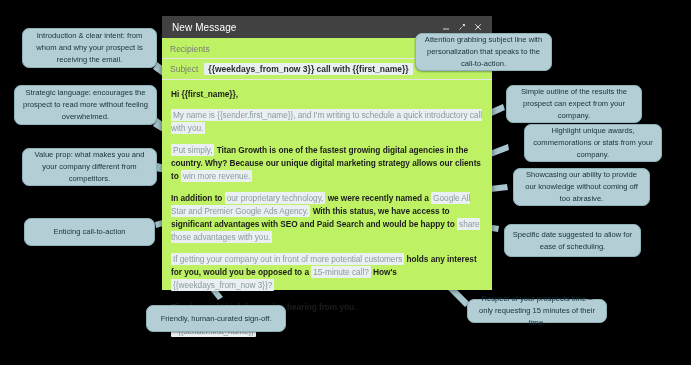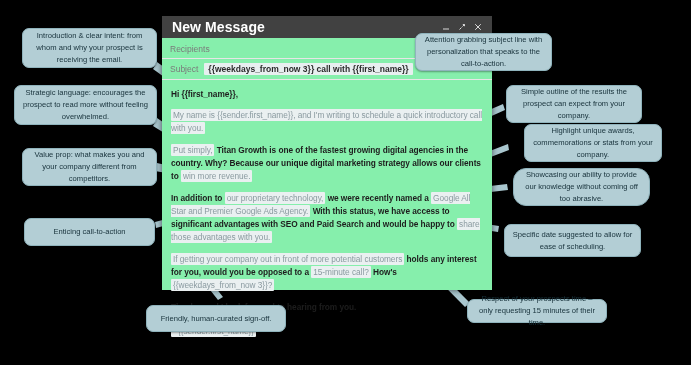--- a/index.html
+++ b/index.html
@@ -24,7 +24,7 @@
     padding: 0 6px 0 10px;
   }
   #title-text {
-    color: #ffffff; font-size: 14px; font-weight: bold;
+    color: #ffffff; font-size: 10px; font-weight: normal;
     letter-spacing: .1px; flex: 1;
   }
   .win-btn {

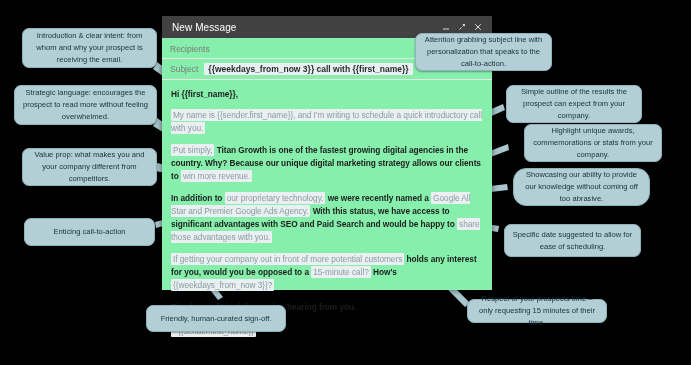--- a/index.html
+++ b/index.html
@@ -34,7 +34,7 @@
   }
   .win-btn svg { display: block; margin: 0 auto; }
 
-  #compose-body { background: #86efac; height: 252px; position: relative; }
+  #compose-body { background: #bef264; height: 252px; position: relative; }
 
   .field-row {
     display: flex; align-items: center;

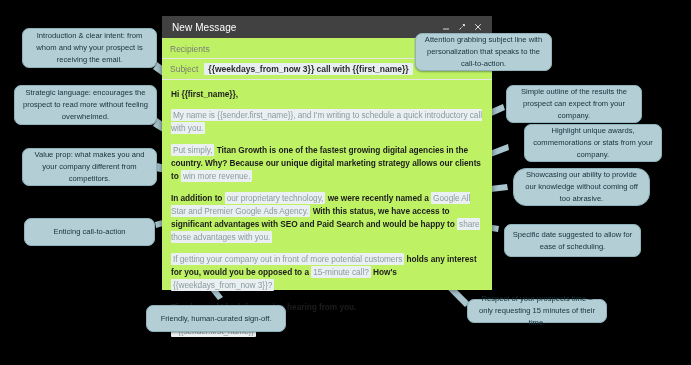--- a/index.html
+++ b/index.html
@@ -214,7 +214,7 @@
     <span>Highlight unique awards, commemorations or stats from your company.</span>
   </div>
 
-  <div class="callout" style="left:513px; top:168px; width:137px; height:38px;border-radius:13px;">
+  <div class="callout" style="left:513px; top:168px; width:137px; height:38px;">
     <span>Showcasing our ability to provide our knowledge without coming off too abrasive.</span>
   </div>
 

